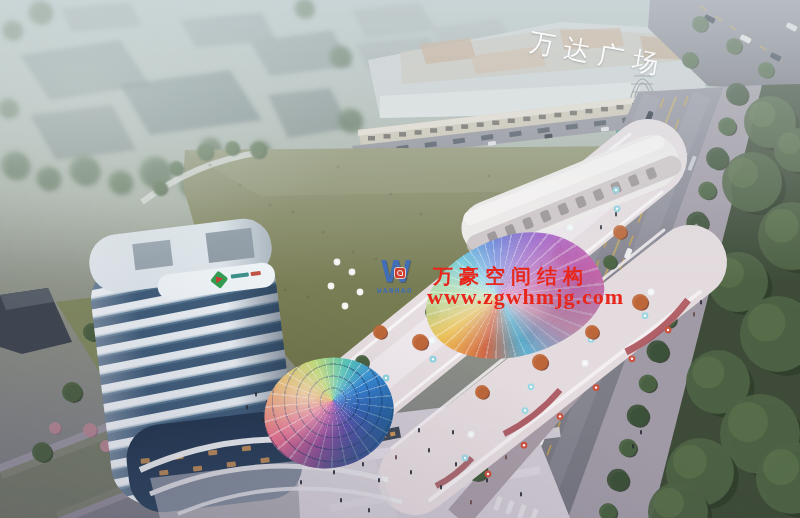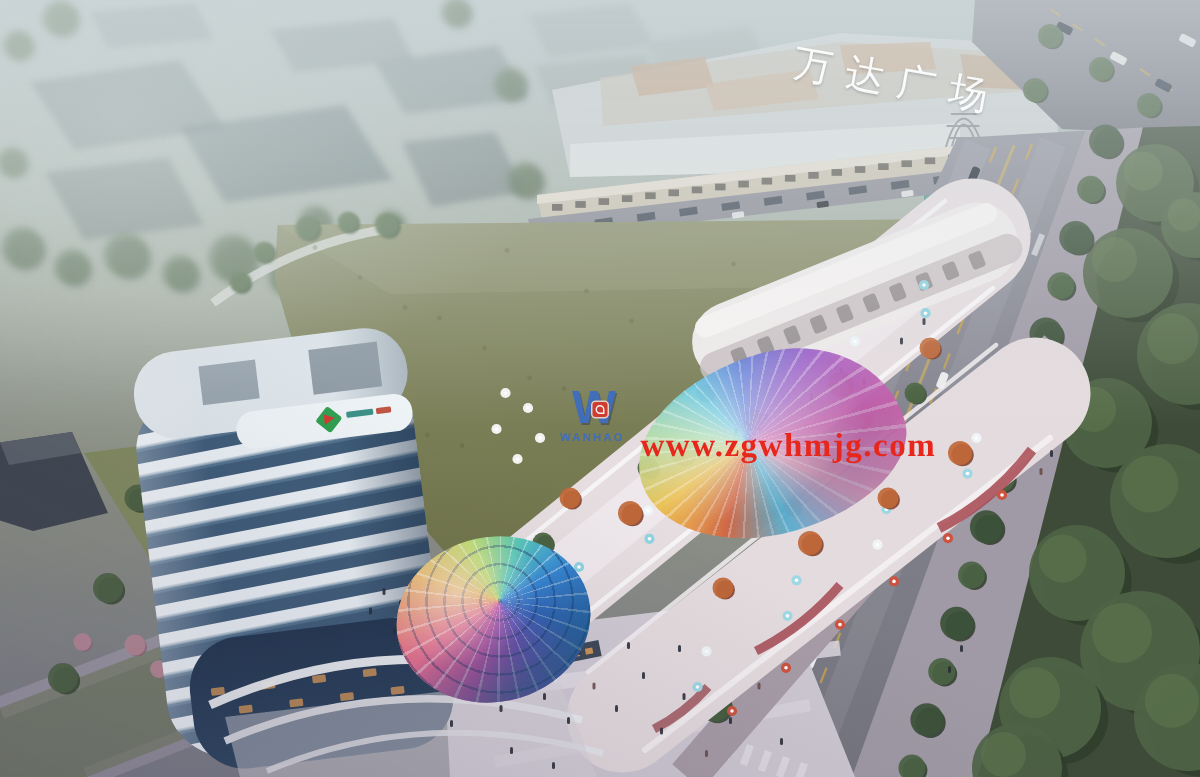--- a/index.html
+++ b/index.html
@@ -701,6 +701,7 @@
       </span>
     <span class="wm-sub">WANHAO</span>
   </div>
+  <div class="abs wm-line1">万豪空间结构</div>
   <div class="abs wm-line2">www.zgwhmjg.com</div>
 </div>
 

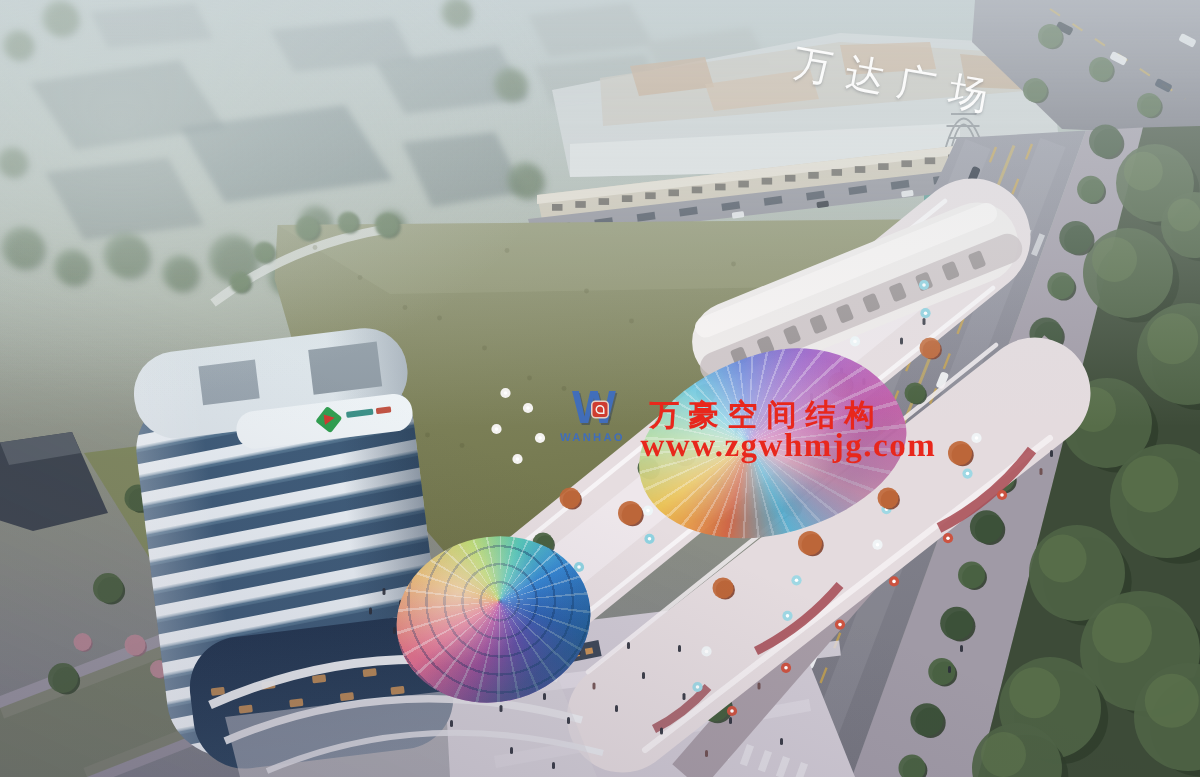--- a/index.html
+++ b/index.html
@@ -64,7 +64,7 @@
     background:#d8352c;border:1px solid #f0d8d0;}
   .wm-badge i{position:absolute;left:2px;top:2px;width:6px;height:6px;border:1.4px solid #fff;
     border-radius:50% 50% 0 50%;display:block;}
-  .wm-sub{display:block;font-size:7.5px;font-weight:700;letter-spacing:1.5px;color:#3b6cc4;margin-top:1px;}
+  .wm-sub{display:block;font-size:7.5px;font-weight:700;letter-spacing:1.5px;color:#3b6cc4;margin-top:1px;font-family:Liberation Mono, monospace;}
   .wm-line1{left:433px;top:263px;font-size:20px;font-weight:700;color:#e8271c;
     letter-spacing:6px;white-space:nowrap;font-family:"Liberation Serif",serif;}
   .wm-line2{left:427px;top:284px;font-size:22px;font-weight:700;color:#e8271c;

